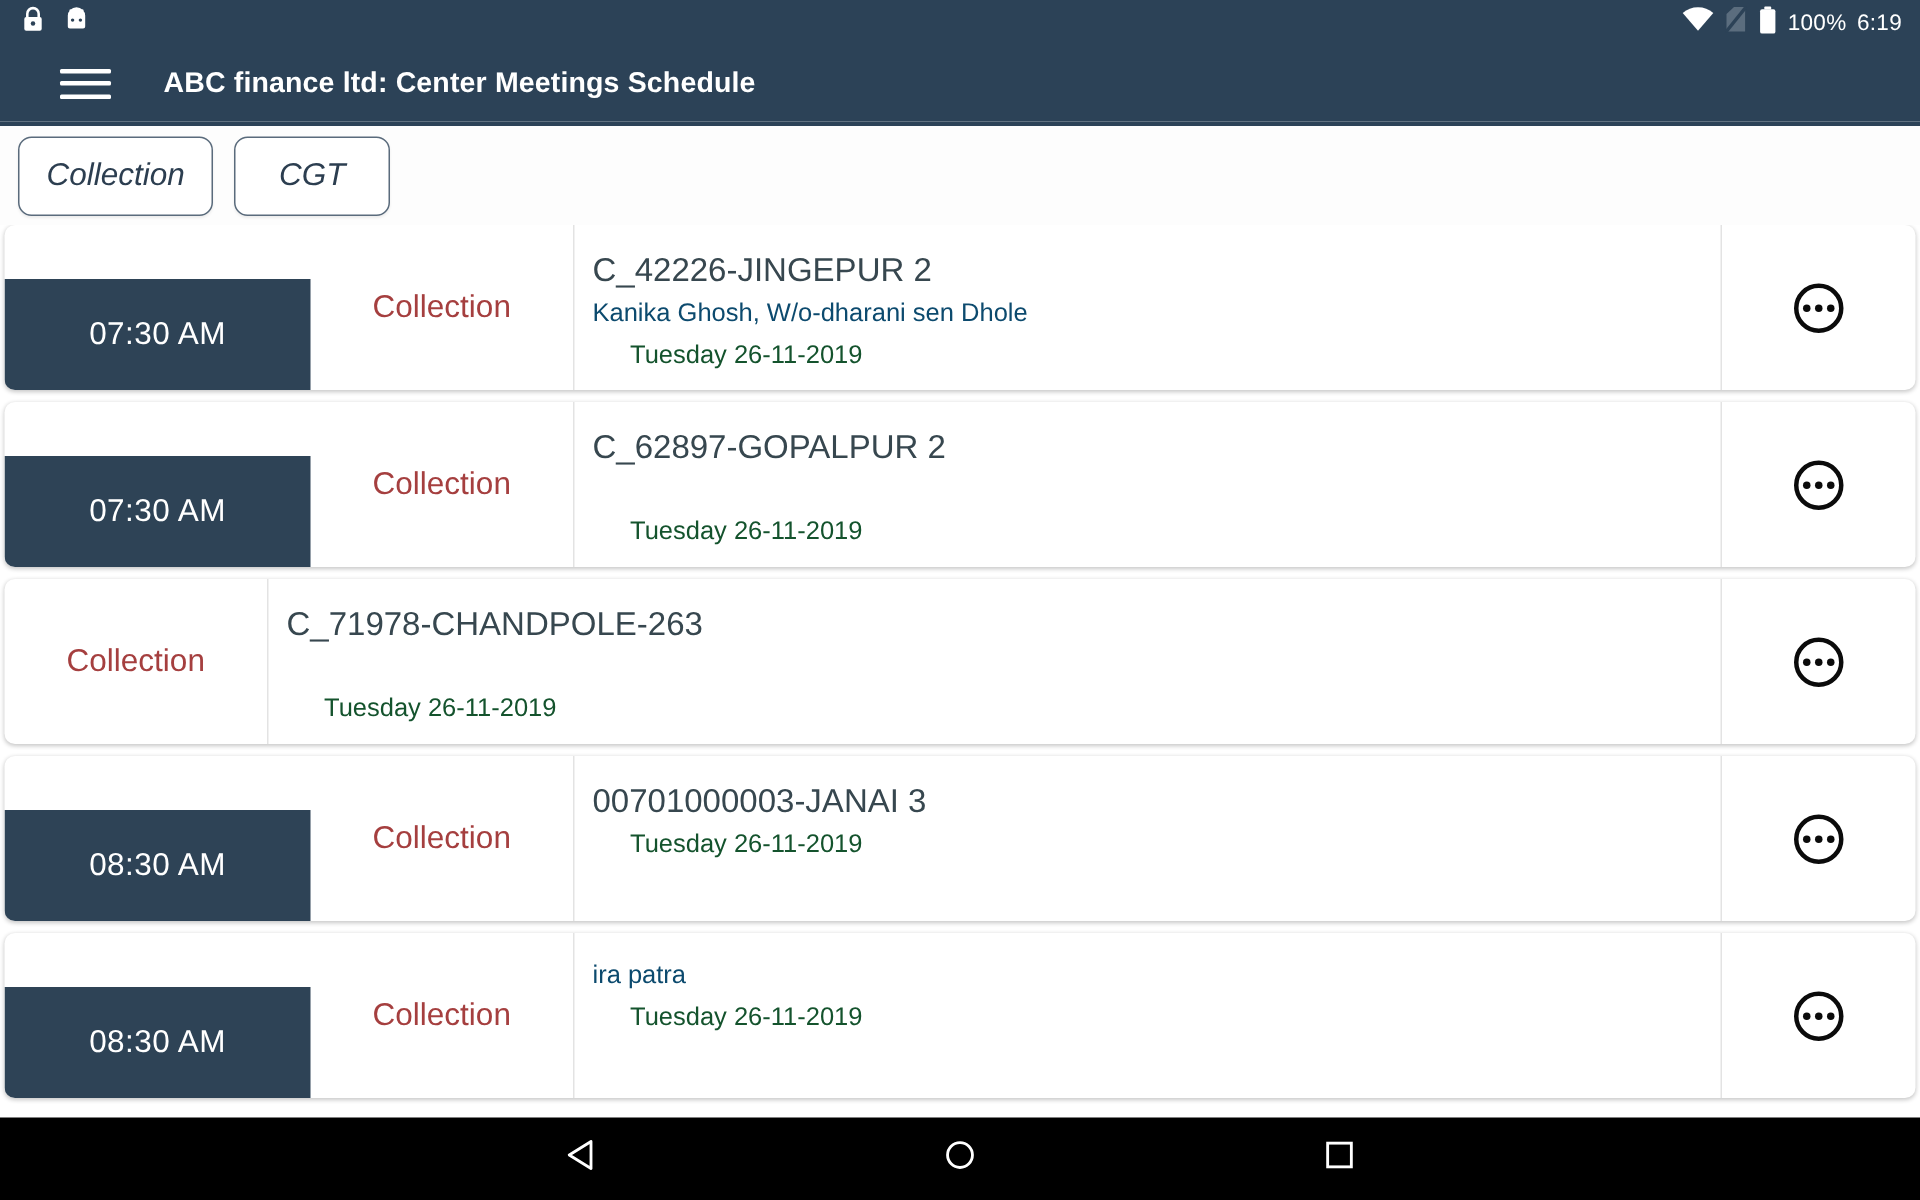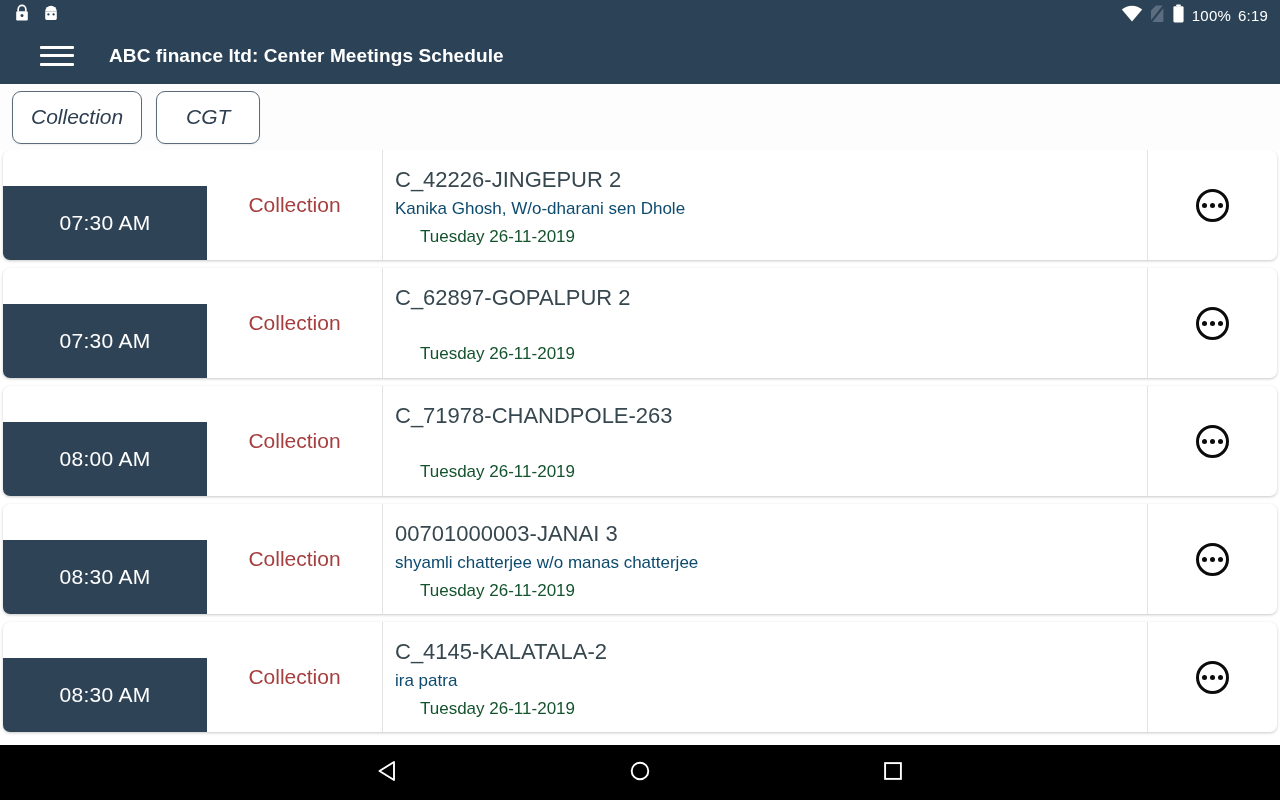--- a/index.html
+++ b/index.html
@@ -340,7 +340,6 @@
     </div>
 
     <div class="row">
-      <div class="row-time">08:00 AM</div>
       <div class="row-type">Collection</div>
       <div class="row-detail">
         <div class="row-title">C_71978-CHANDPOLE-263</div>

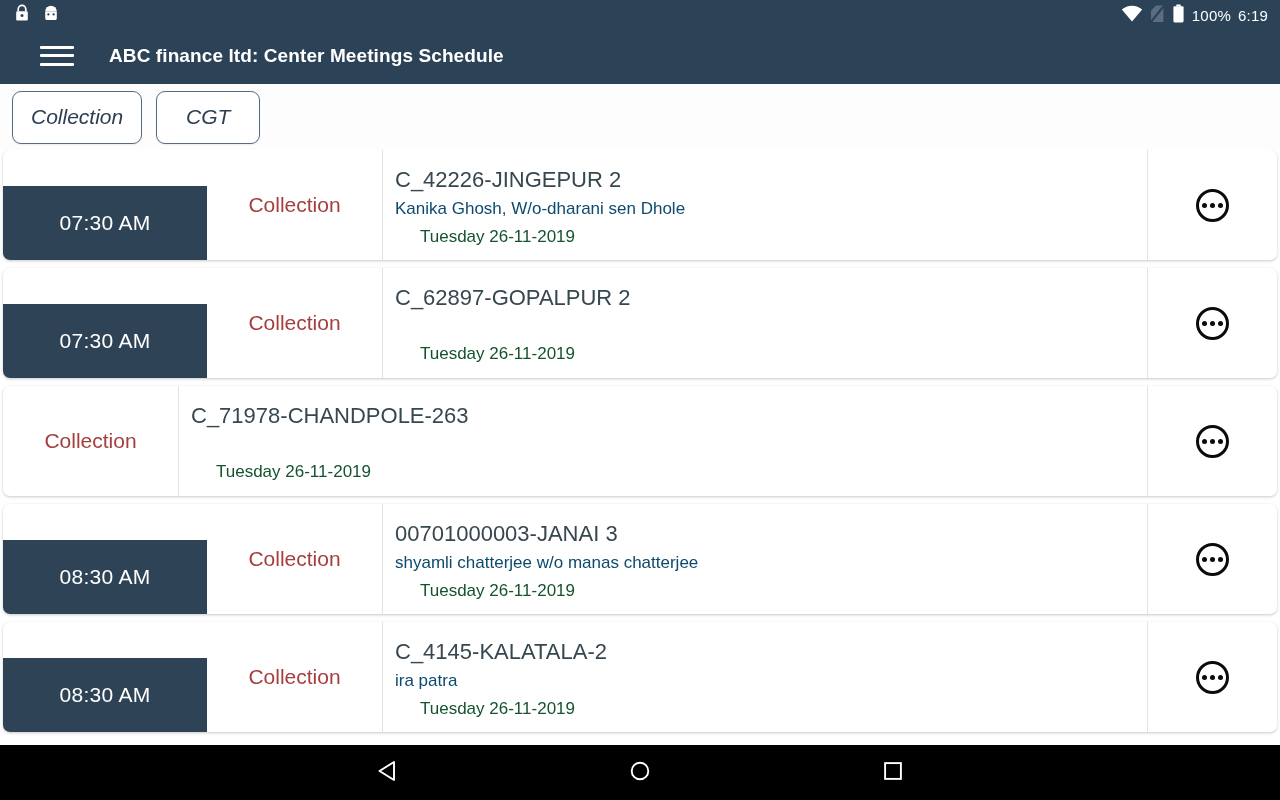--- a/index.html
+++ b/index.html
@@ -360,7 +360,6 @@
       <div class="row-type">Collection</div>
       <div class="row-detail">
         <div class="row-title">00701000003-JANAI 3</div>
-        <div class="row-sub">shyamli chatterjee w/o manas chatterjee</div>
         <div class="row-date">Tuesday 26-11-2019</div>
       </div>
       <div class="row-action">

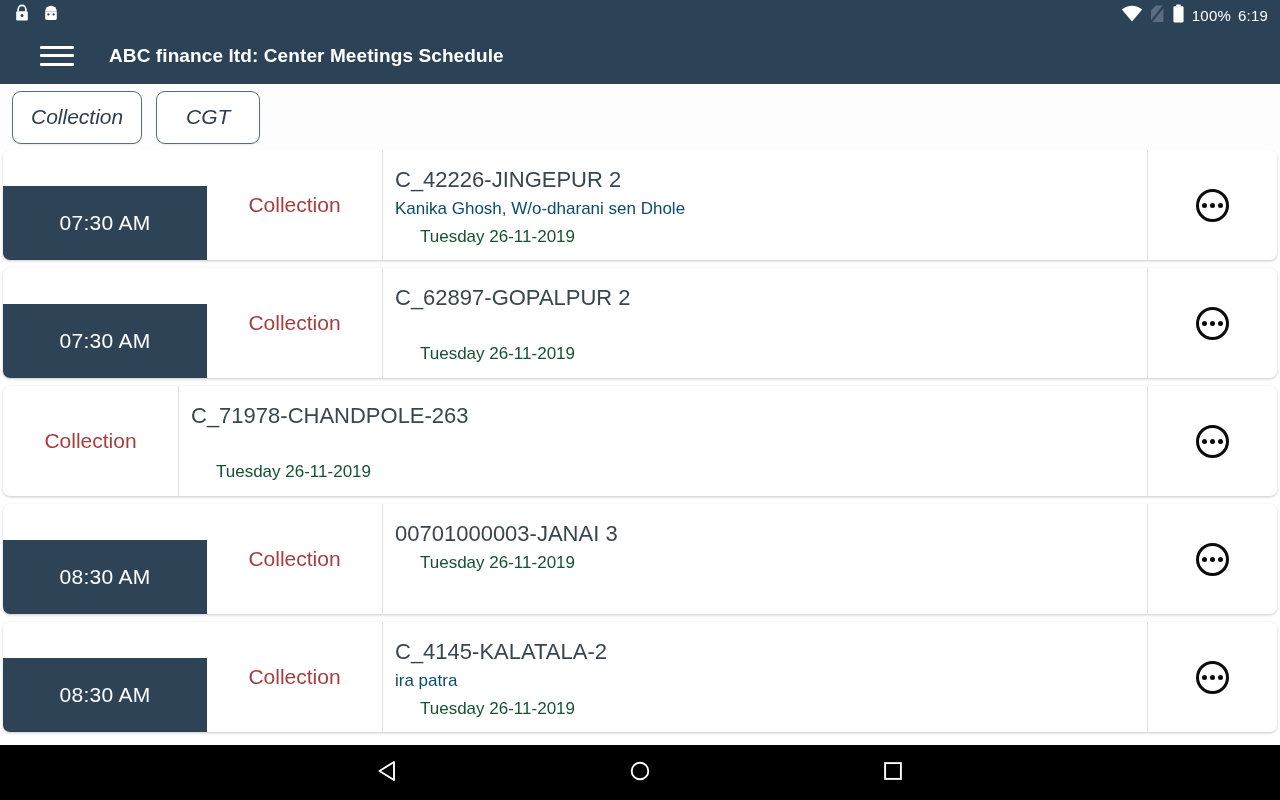--- a/index.html
+++ b/index.html
@@ -375,7 +375,6 @@
       <div class="row-time">08:30 AM</div>
       <div class="row-type">Collection</div>
       <div class="row-detail">
-        <div class="row-title">C_4145-KALATALA-2</div>
         <div class="row-sub">ira patra</div>
         <div class="row-date">Tuesday 26-11-2019</div>
       </div>

